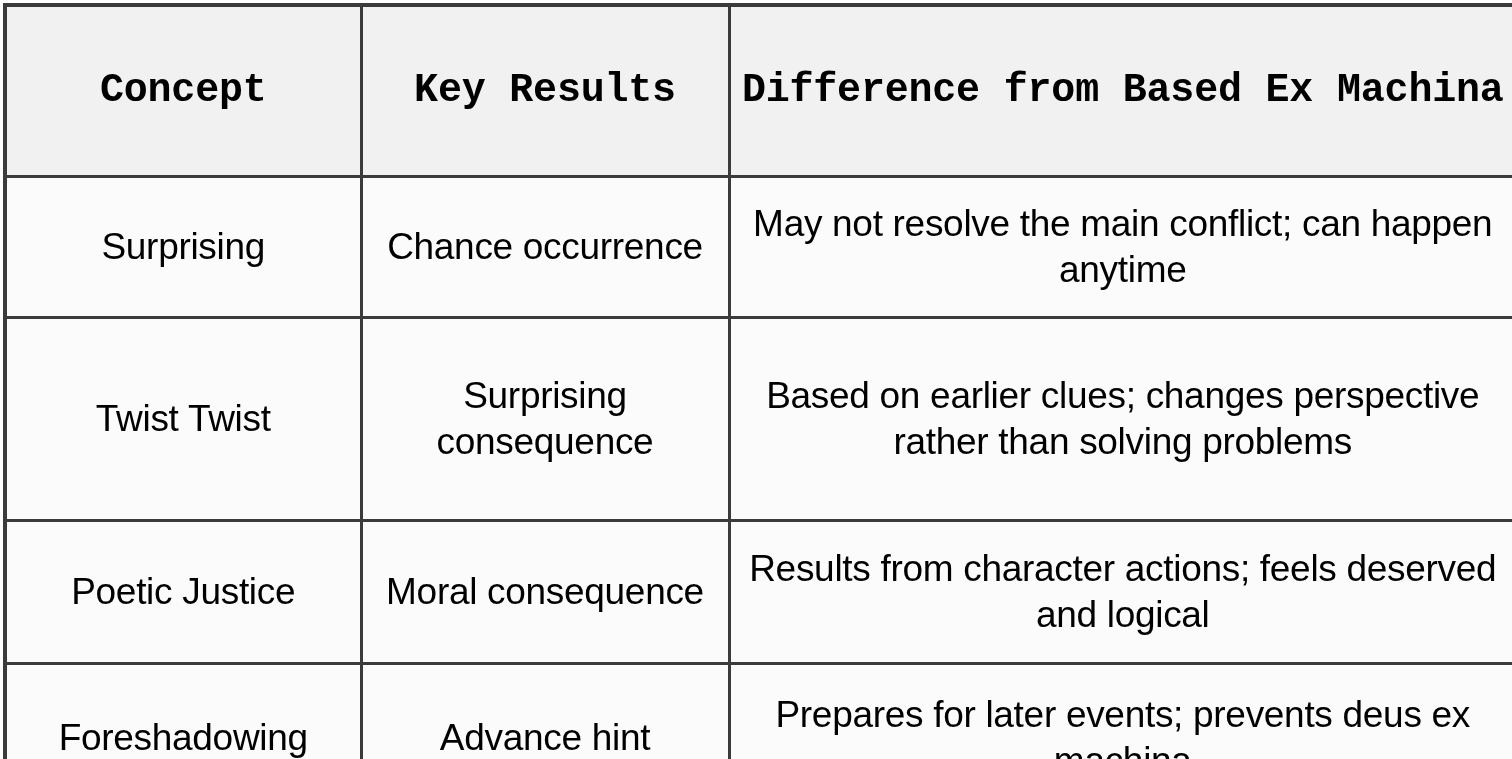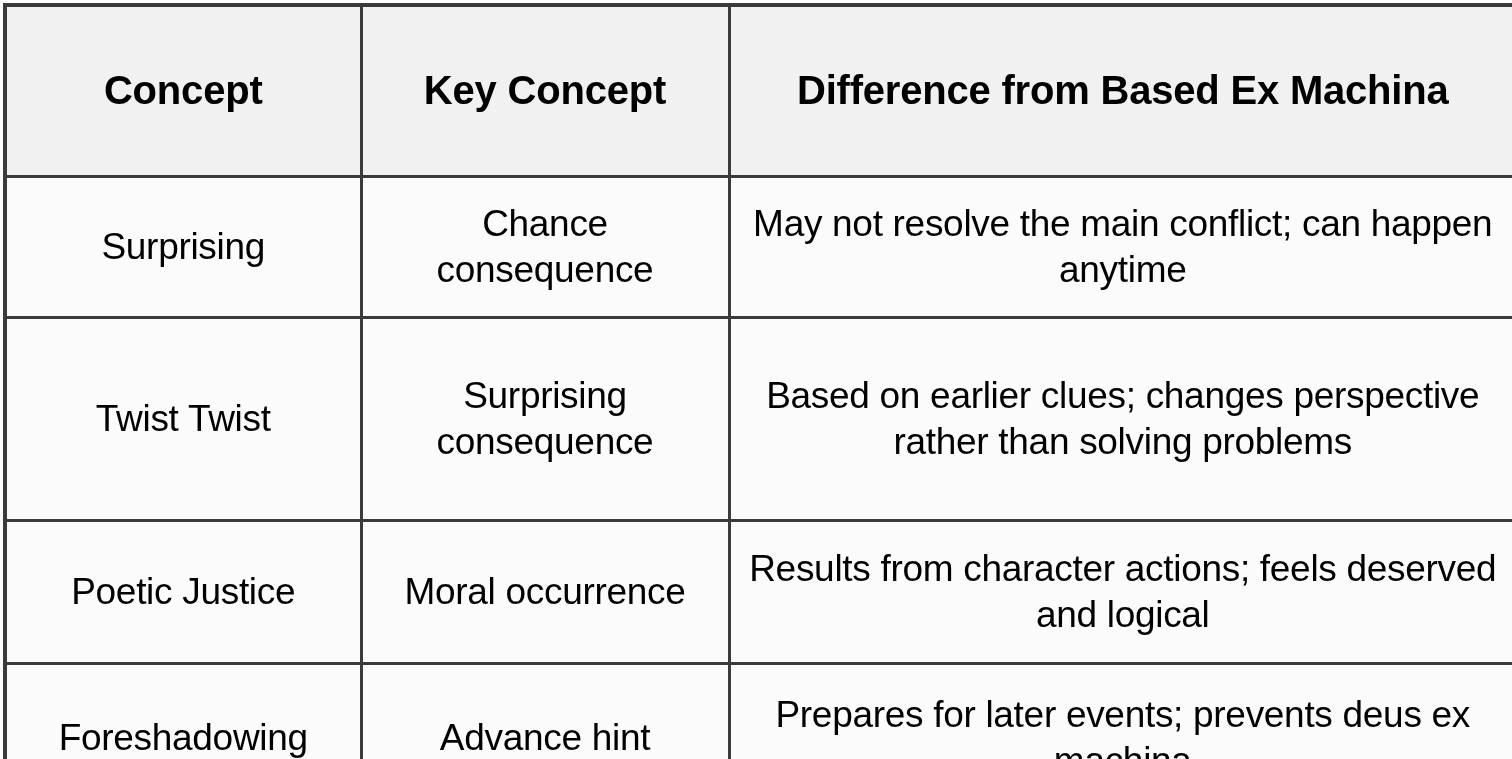--- a/index.html
+++ b/index.html
@@ -54,6 +54,7 @@
     letter-spacing: -0.2px;
     font-stretch: condensed;
     height: 160px;
+    font-family: Liberation Mono, monospace;
   }
   thead th .hdr-text {
     display: block;

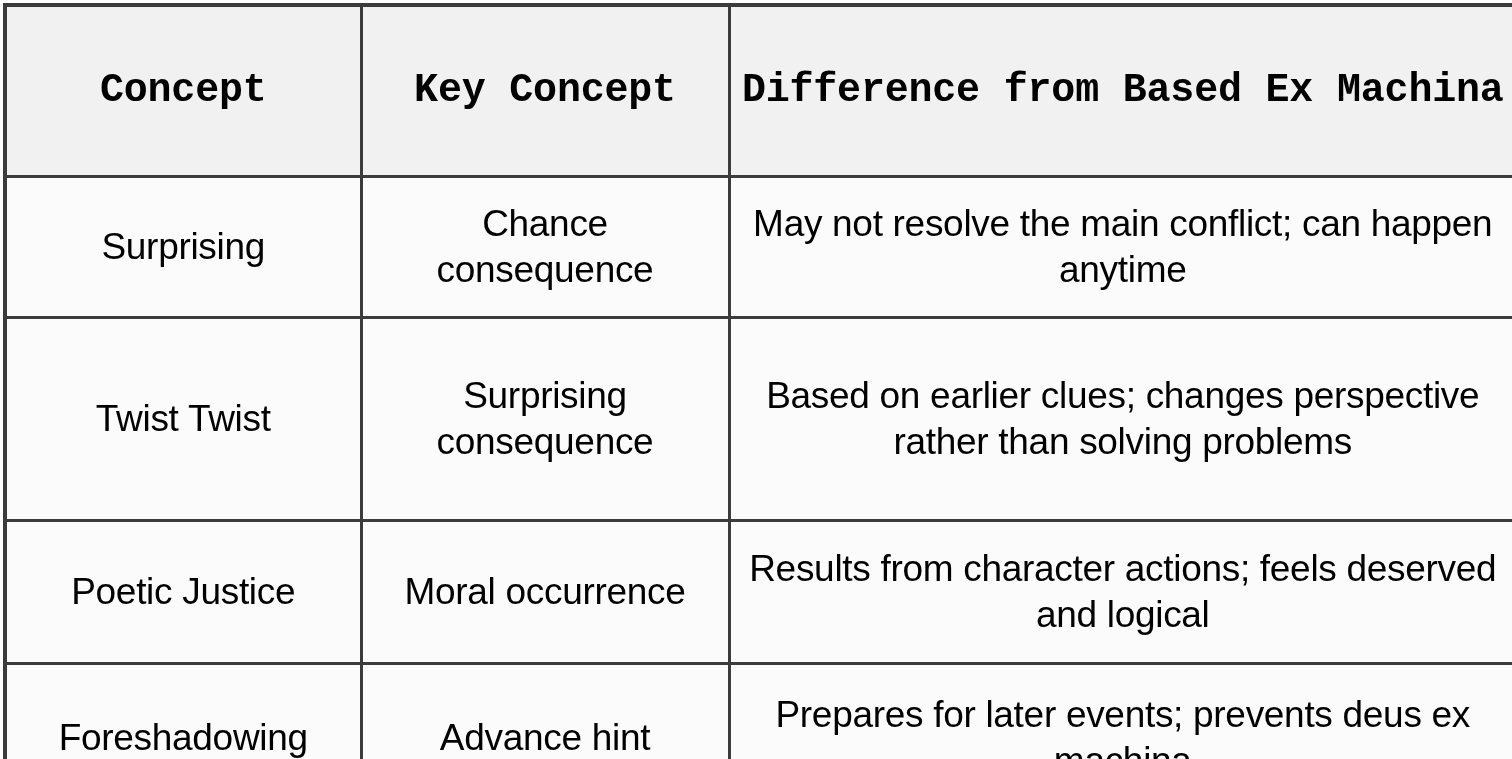--- a/index.html
+++ b/index.html
@@ -95,7 +95,7 @@
           <span class="hdr-text">Concept</span>
         </th>
         <th>
-          <span class="hdr-text">Key Concept</span>
+          <span class="hdr-text">Key Results</span>
         </th>
         <th>
           <span class="hdr-text">Difference from Based Ex Machina</span>

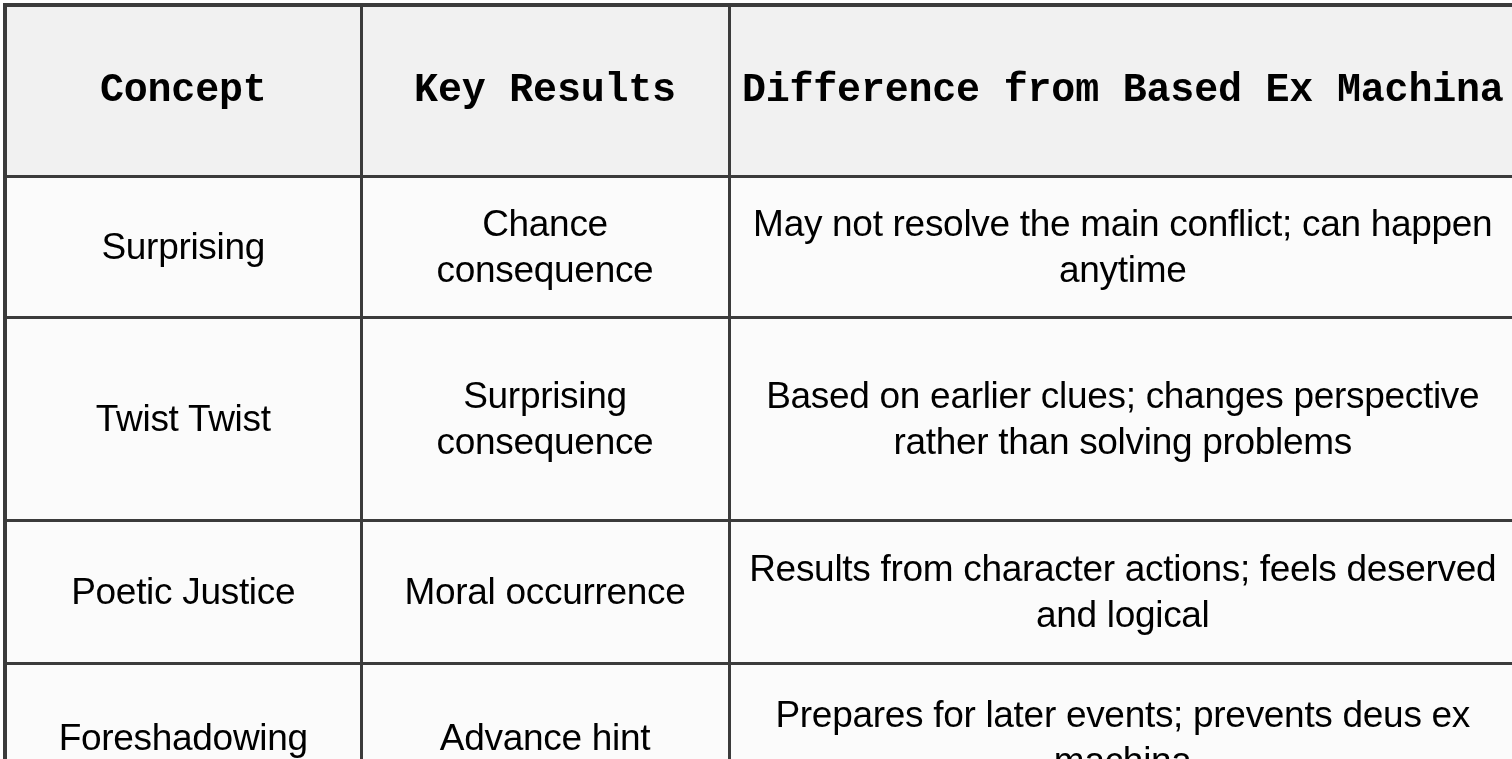--- a/index.html
+++ b/index.html
@@ -105,7 +105,7 @@
     <tbody>
       <tr class="row-0">
         <td class="cell-concept">Surprising</td>
-        <td class="cell-feature">Chance consequence</td>
+        <td class="cell-feature">Chance occurrence</td>
         <td class="cell-diff">May not resolve the main conflict; can happen anytime</td>
       </tr>
       <tr class="row-1">

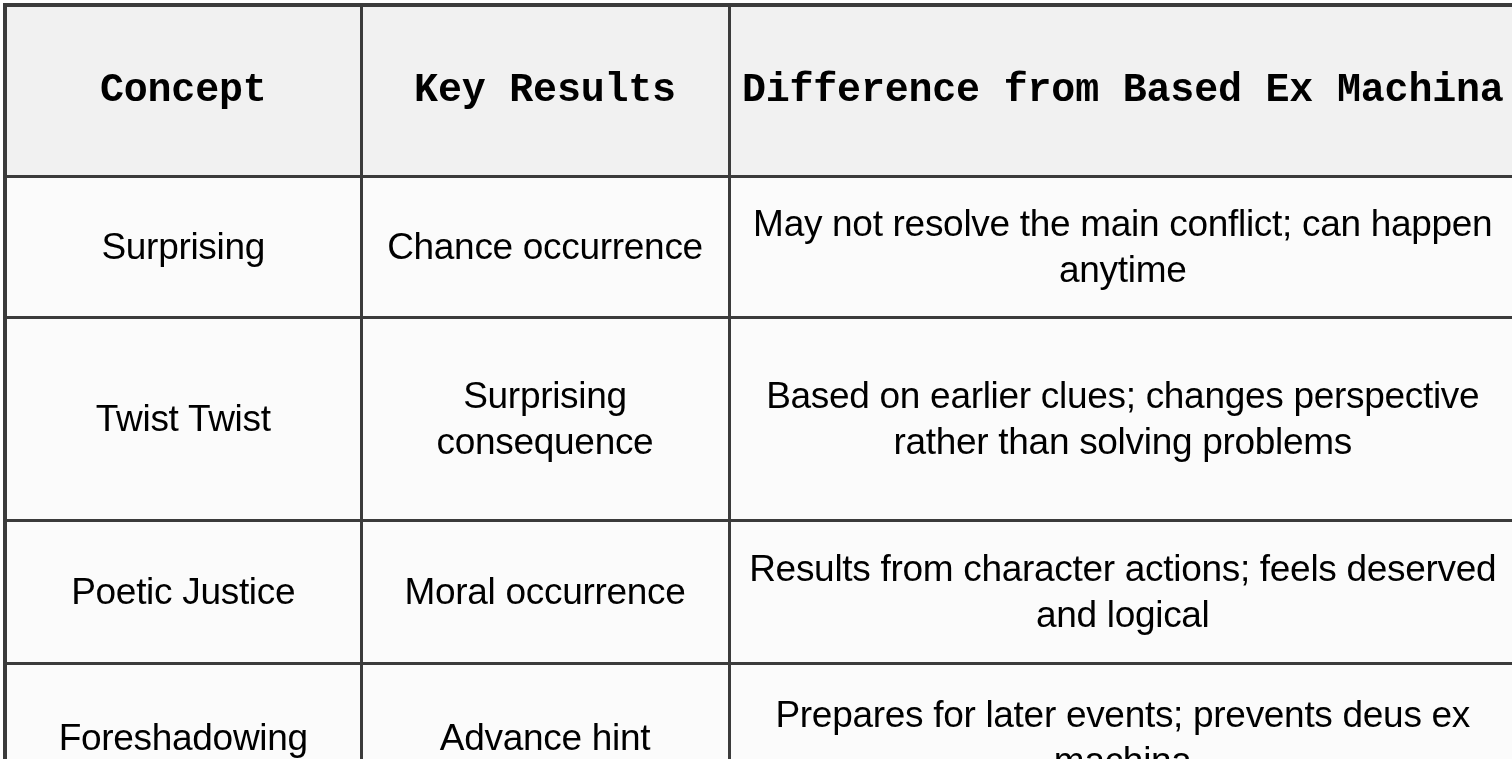--- a/index.html
+++ b/index.html
@@ -115,7 +115,7 @@
       </tr>
       <tr class="row-2">
         <td class="cell-concept">Poetic Justice</td>
-        <td class="cell-feature">Moral occurrence</td>
+        <td class="cell-feature">Moral consequence</td>
         <td class="cell-diff">Results from character actions; feels deserved and logical</td>
       </tr>
       <tr class="row-3">

